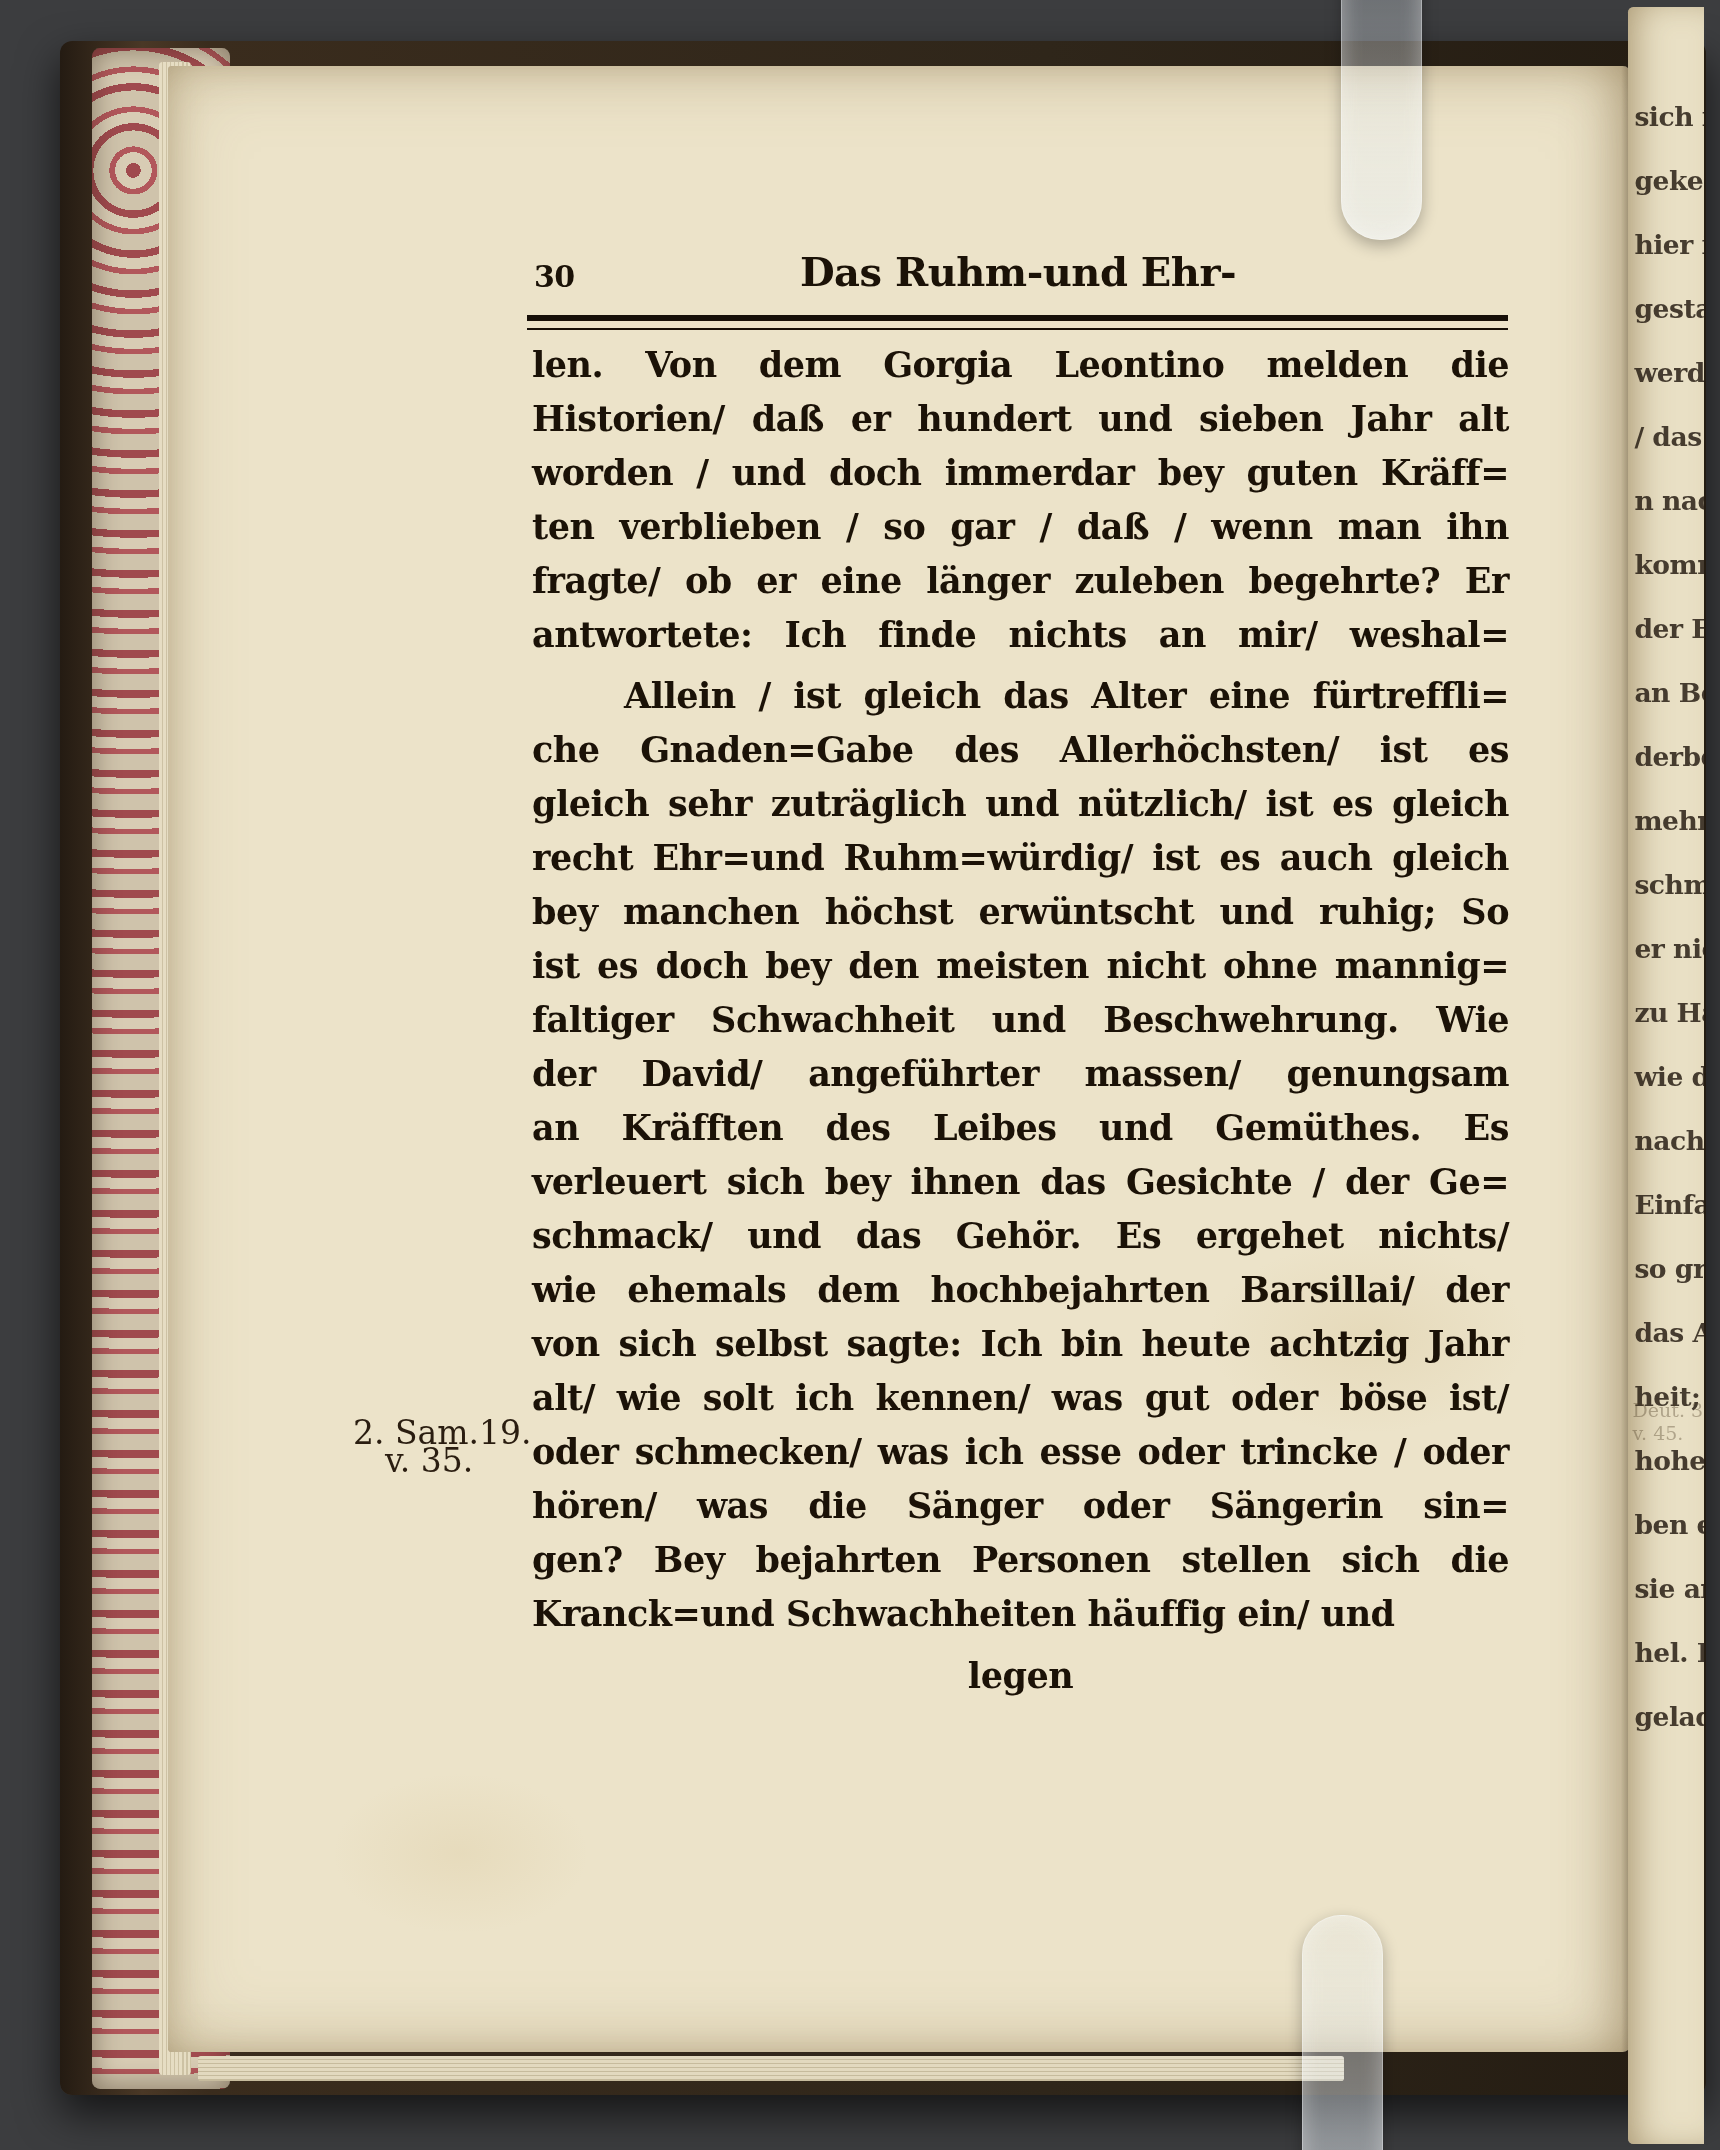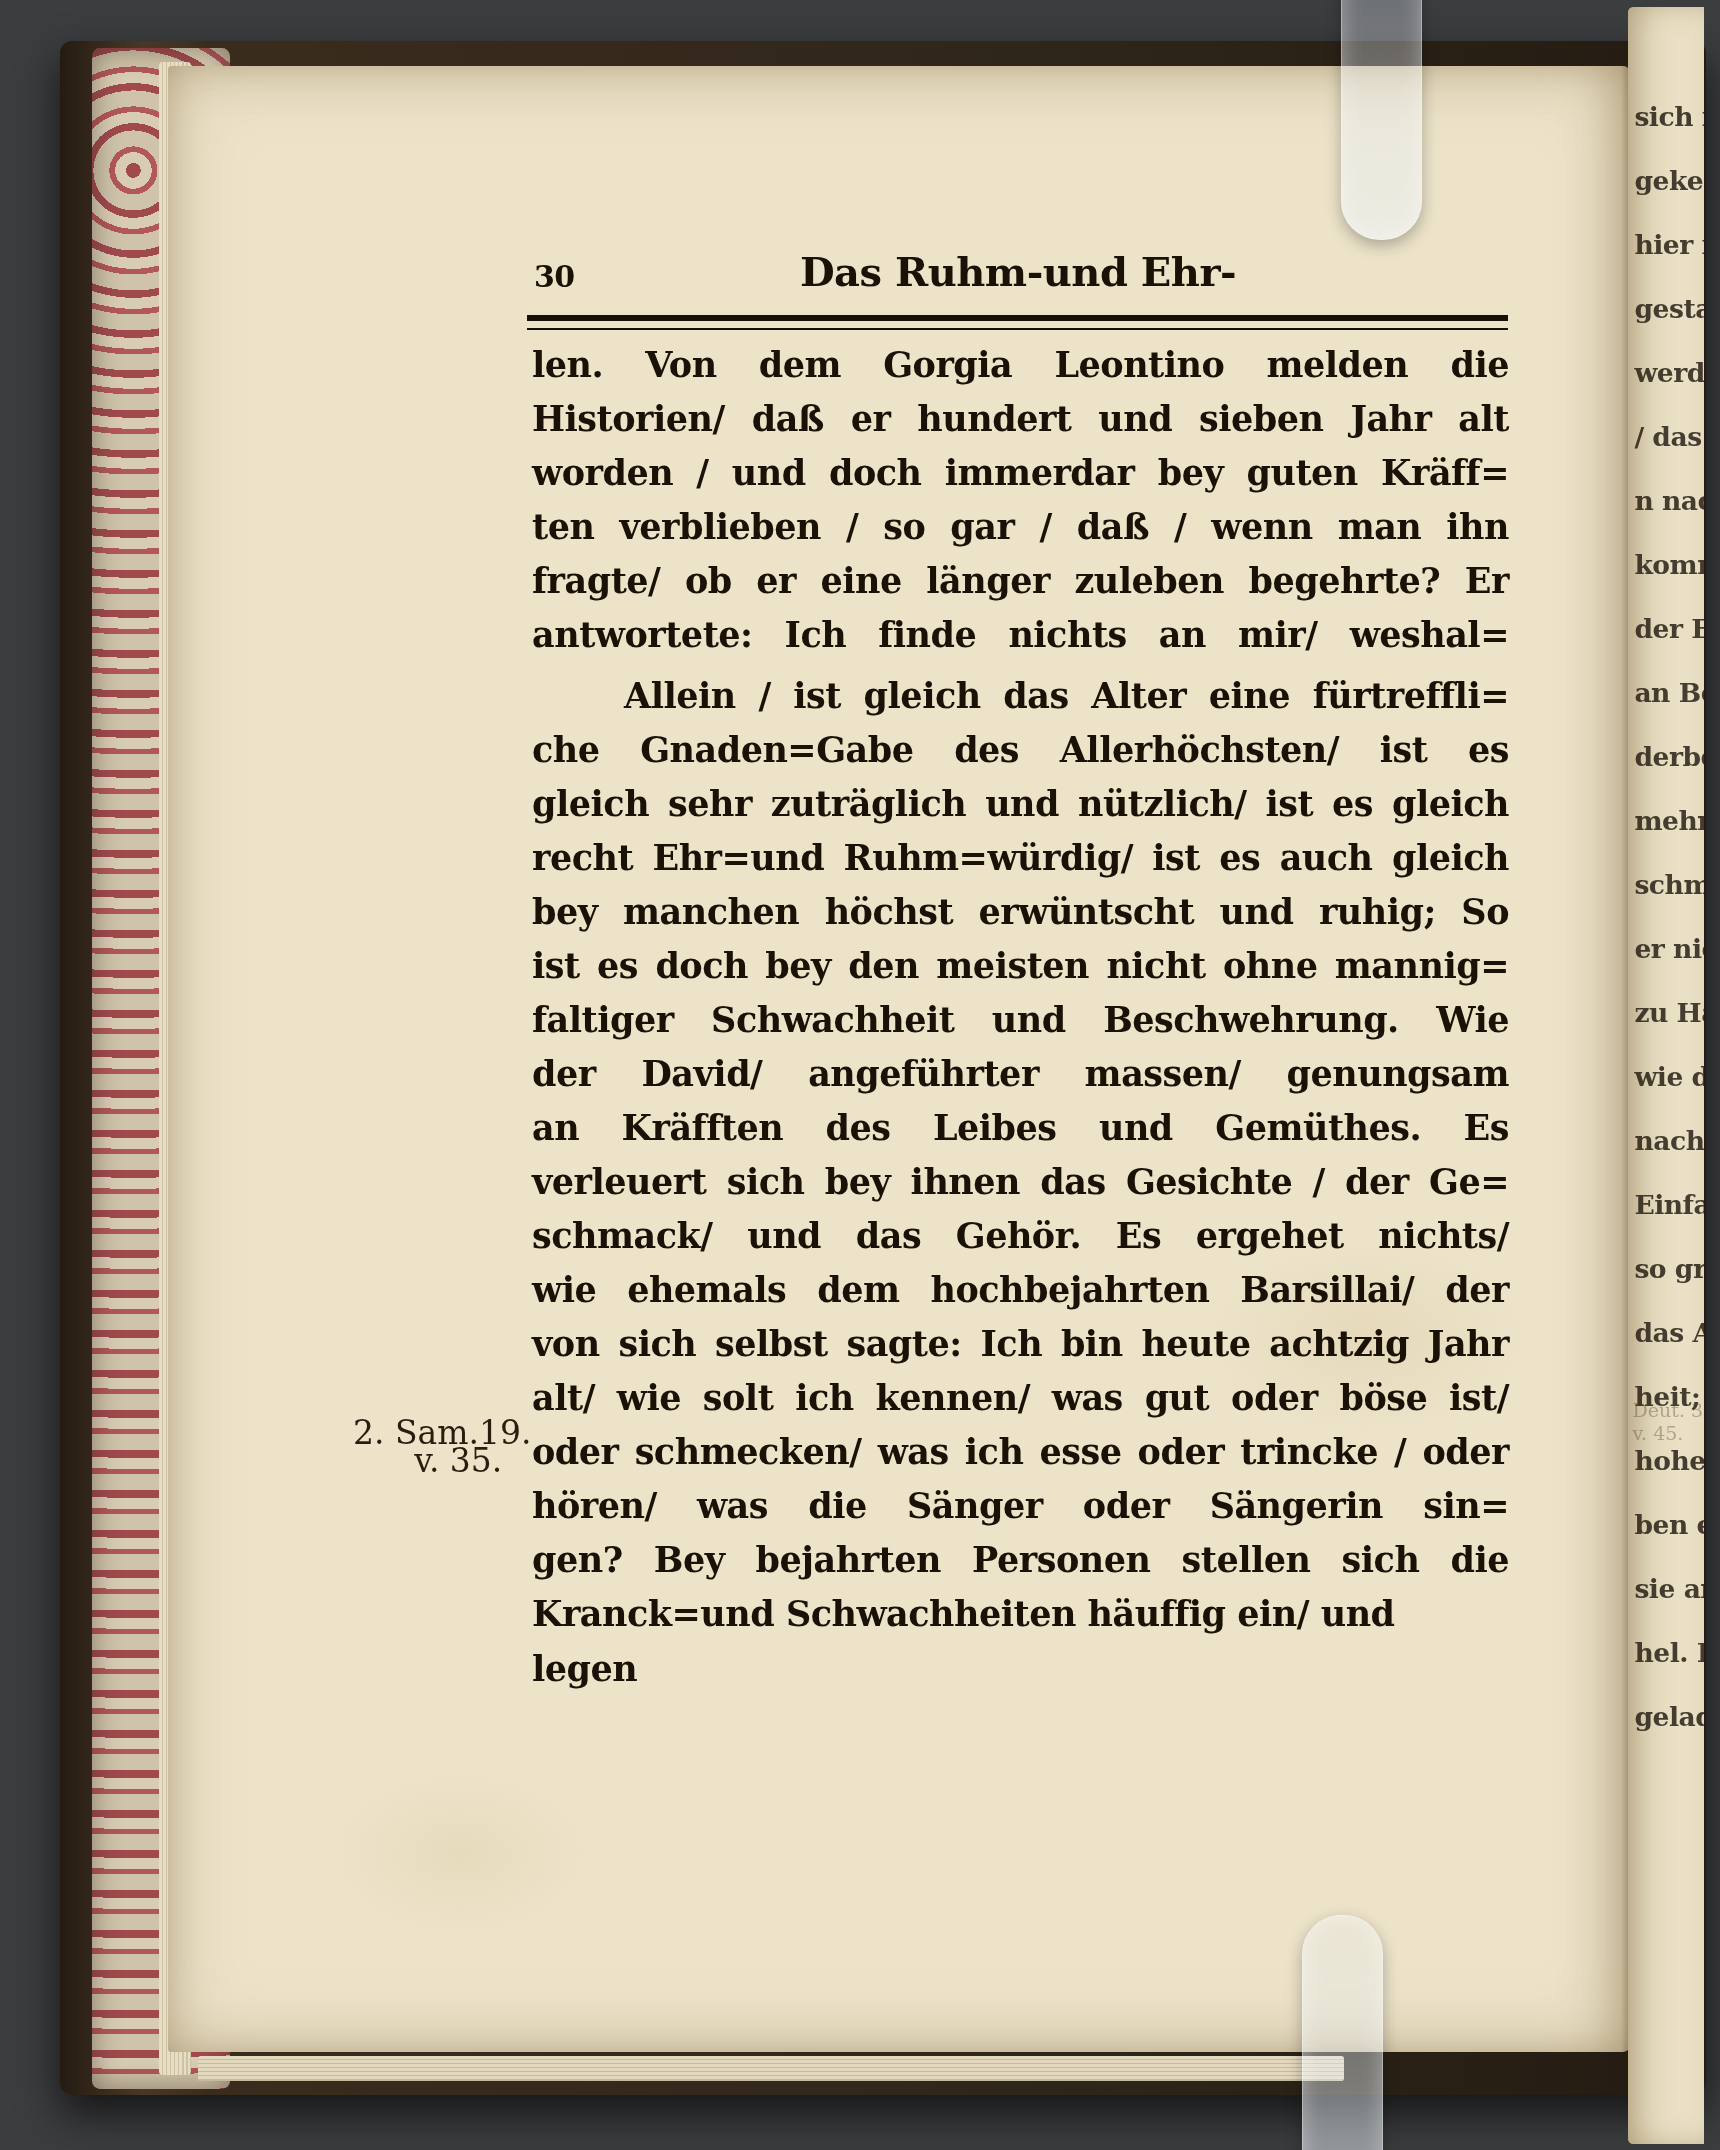--- a/index.html
+++ b/index.html
@@ -79,7 +79,7 @@
     position:absolute;left:353px;top:1419px;font-size:33px;color:#2a1d10;letter-spacing:0;
     font-weight:400;line-height:28.4px;
   }
-  .margin-note .mn2{padding-left:32px;text-align:center;}
+  .margin-note .mn2{padding-left:32px;}
   
   .frag-col{
     position:absolute;left:6.4px;top:78px;width:92px;

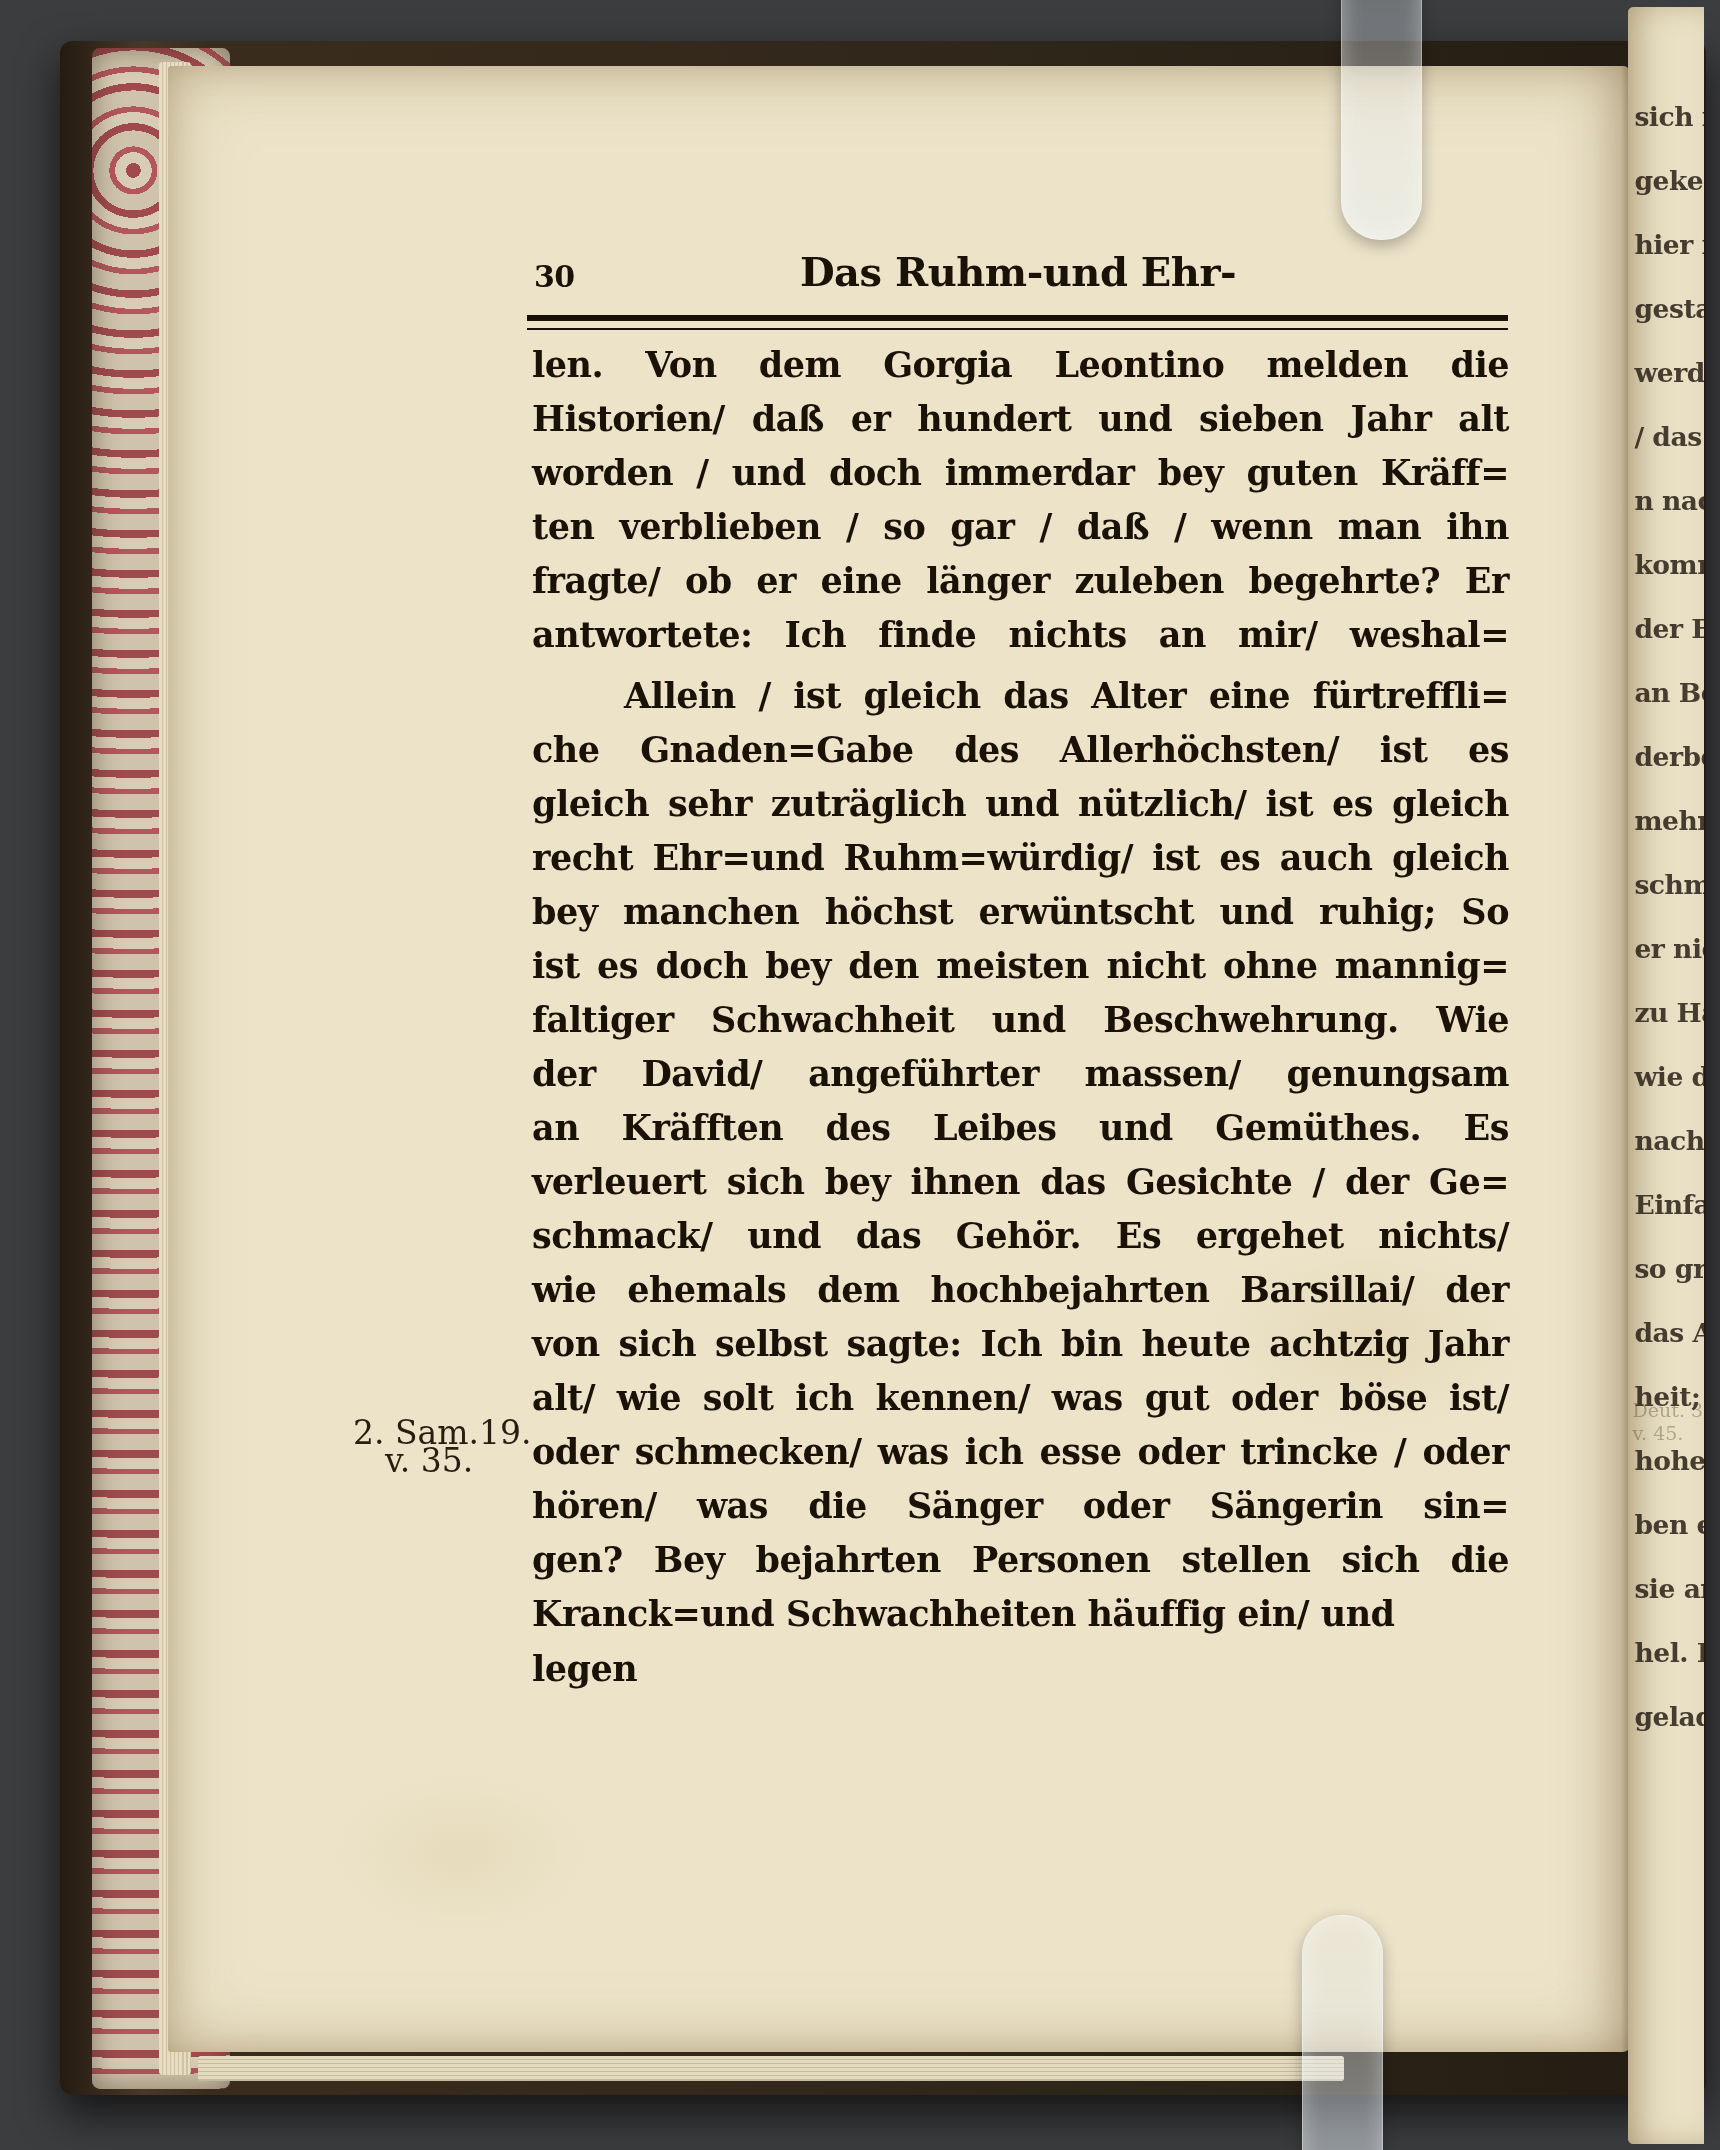--- a/index.html
+++ b/index.html
@@ -74,7 +74,7 @@
   }
   .tline.no-just{text-align-last:left;}
   .tline.first-indent{text-indent:92px;}
-  .catchword-row{margin-top:1px;text-align:left;}
+  .catchword-row{margin-top:8px;text-align:center;}
   .margin-note{
     position:absolute;left:353px;top:1419px;font-size:33px;color:#2a1d10;letter-spacing:0;
     font-weight:400;line-height:28.4px;

